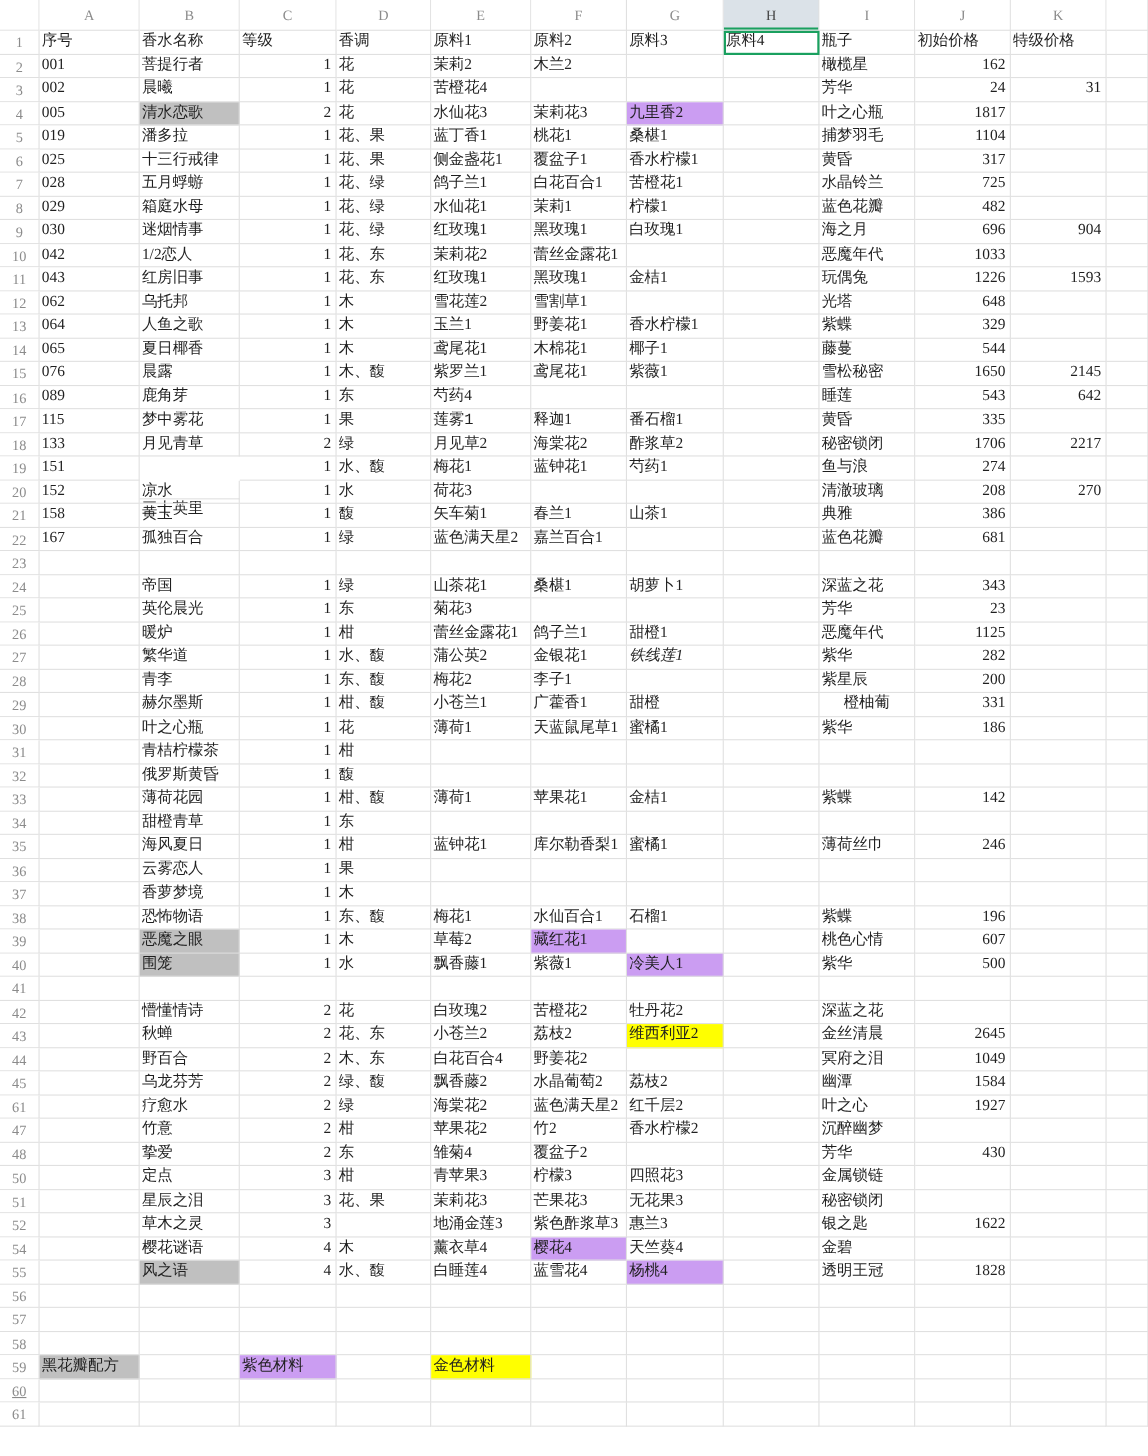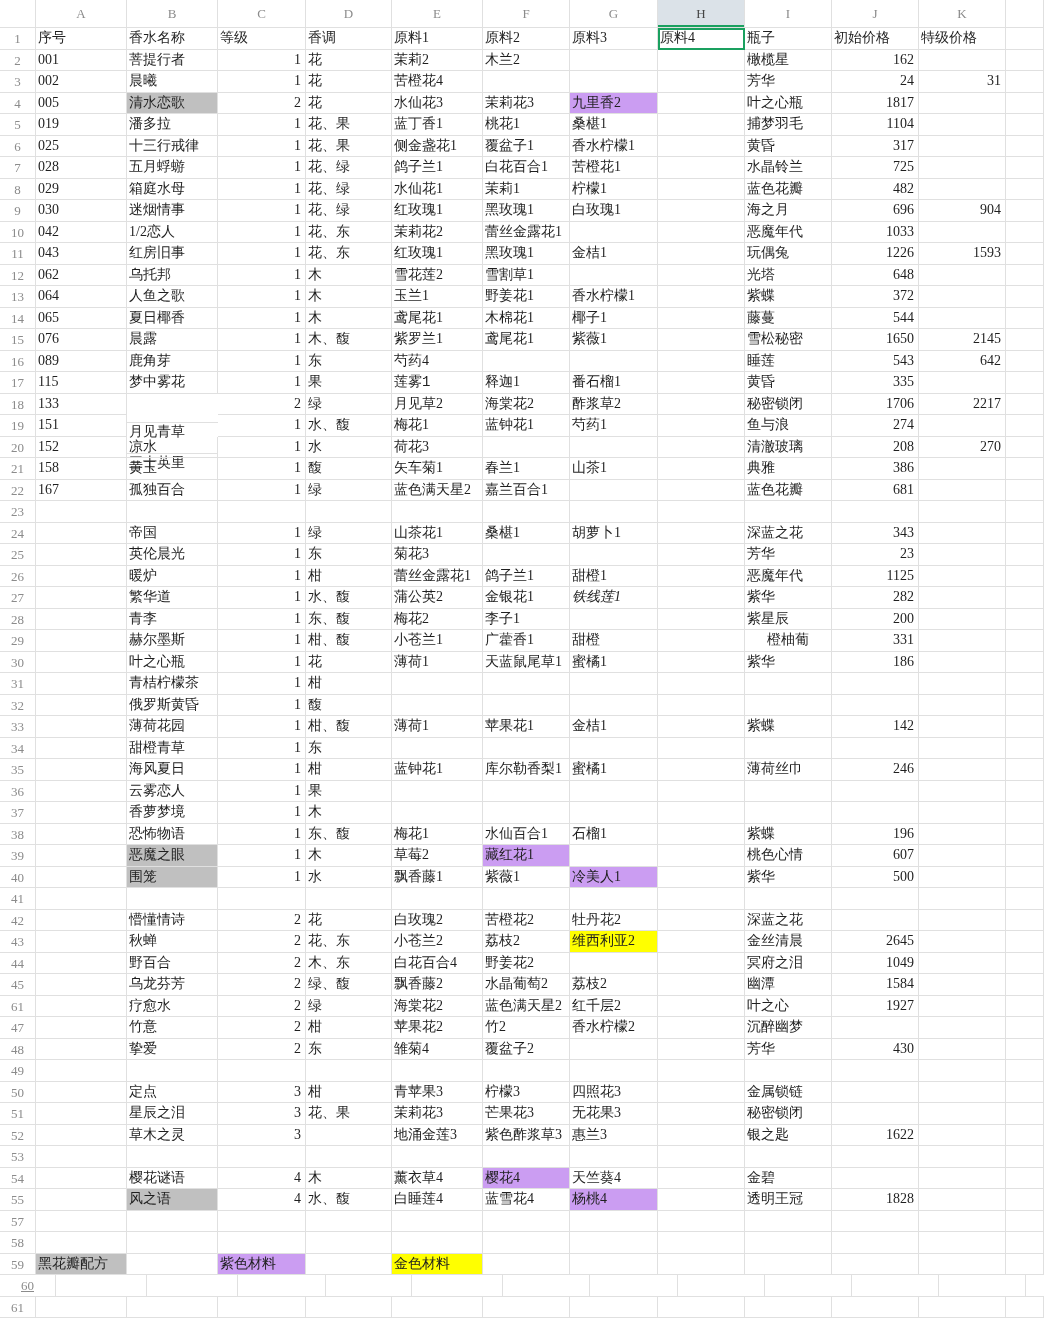--- a/index.html
+++ b/index.html
@@ -246,7 +246,7 @@
       <div class="cell" style="width: 88px;">香水柠檬1</div>
       <div class="cell" style="width: 87px;"></div>
       <div class="cell" style="width: 87px;">紫蝶</div>
-      <div class="cell num" style="width: 87px;">372</div>
+      <div class="cell num" style="width: 87px;">329</div>
       <div class="cell" style="width: 87px;"></div>
       <div class="cell" style="width: 38px;"></div>
     </div>

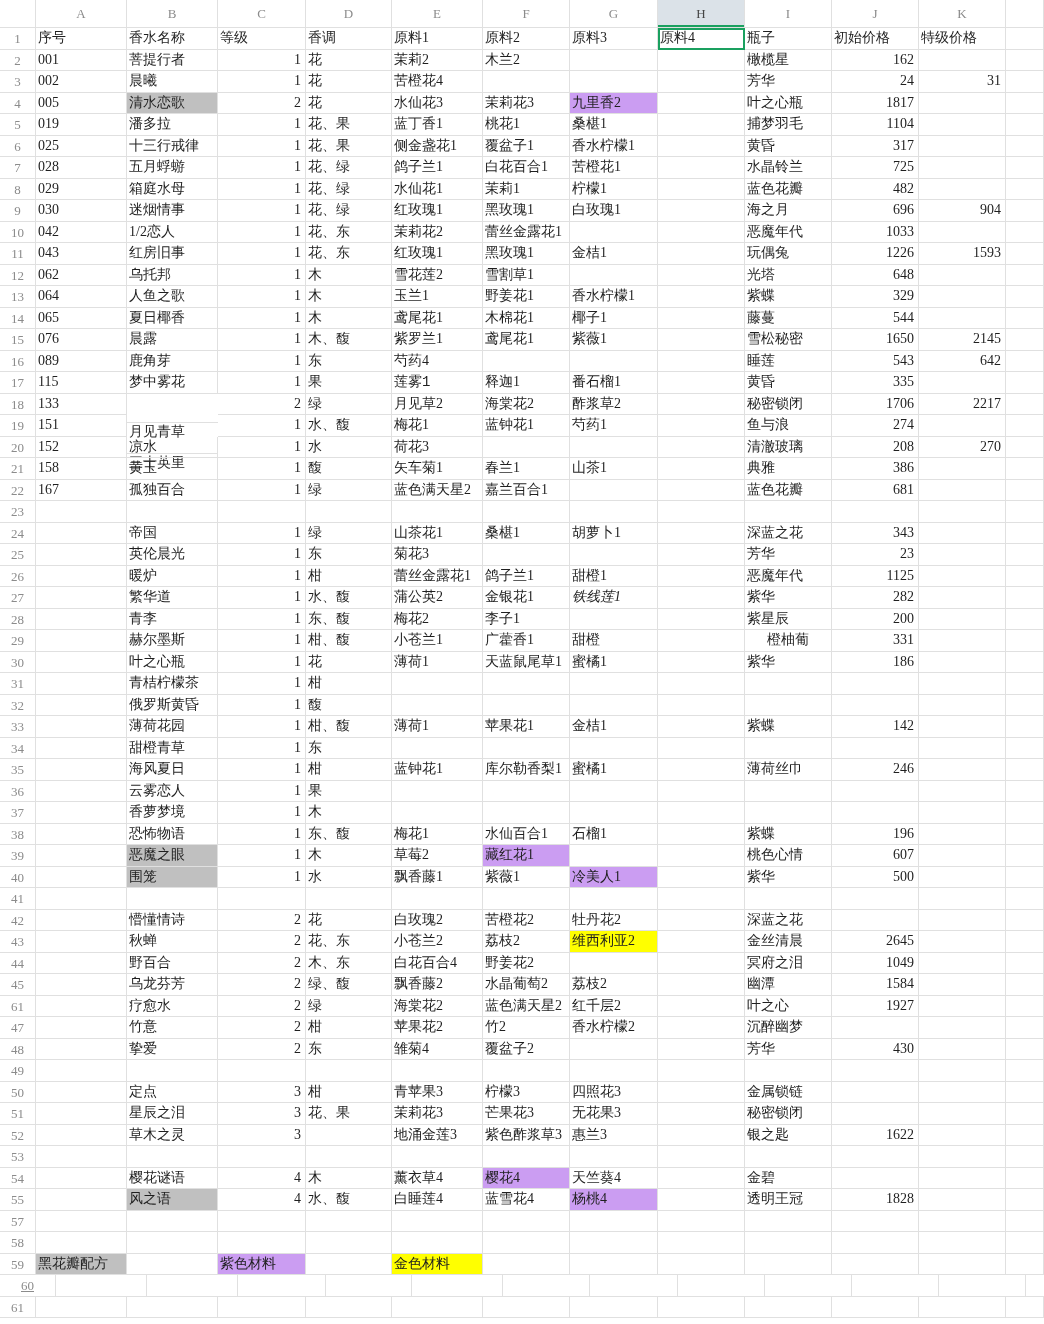--- a/index.html
+++ b/index.html
@@ -313,7 +313,7 @@
     <div class="row">
       <div class="gutter" style="width: 36px;">18</div>
       <div class="cell" style="width: 91px;">133</div>
-      <div class="cell" style="width: 91px; margin-top: 28px;">月见青草</div>
+      <div class="cell" style="width: 91px;">月见青草</div>
       <div class="cell num" style="width: 88px;">2</div>
       <div class="cell" style="width: 86px;">绿</div>
       <div class="cell" style="width: 91px;">月见草2</div>

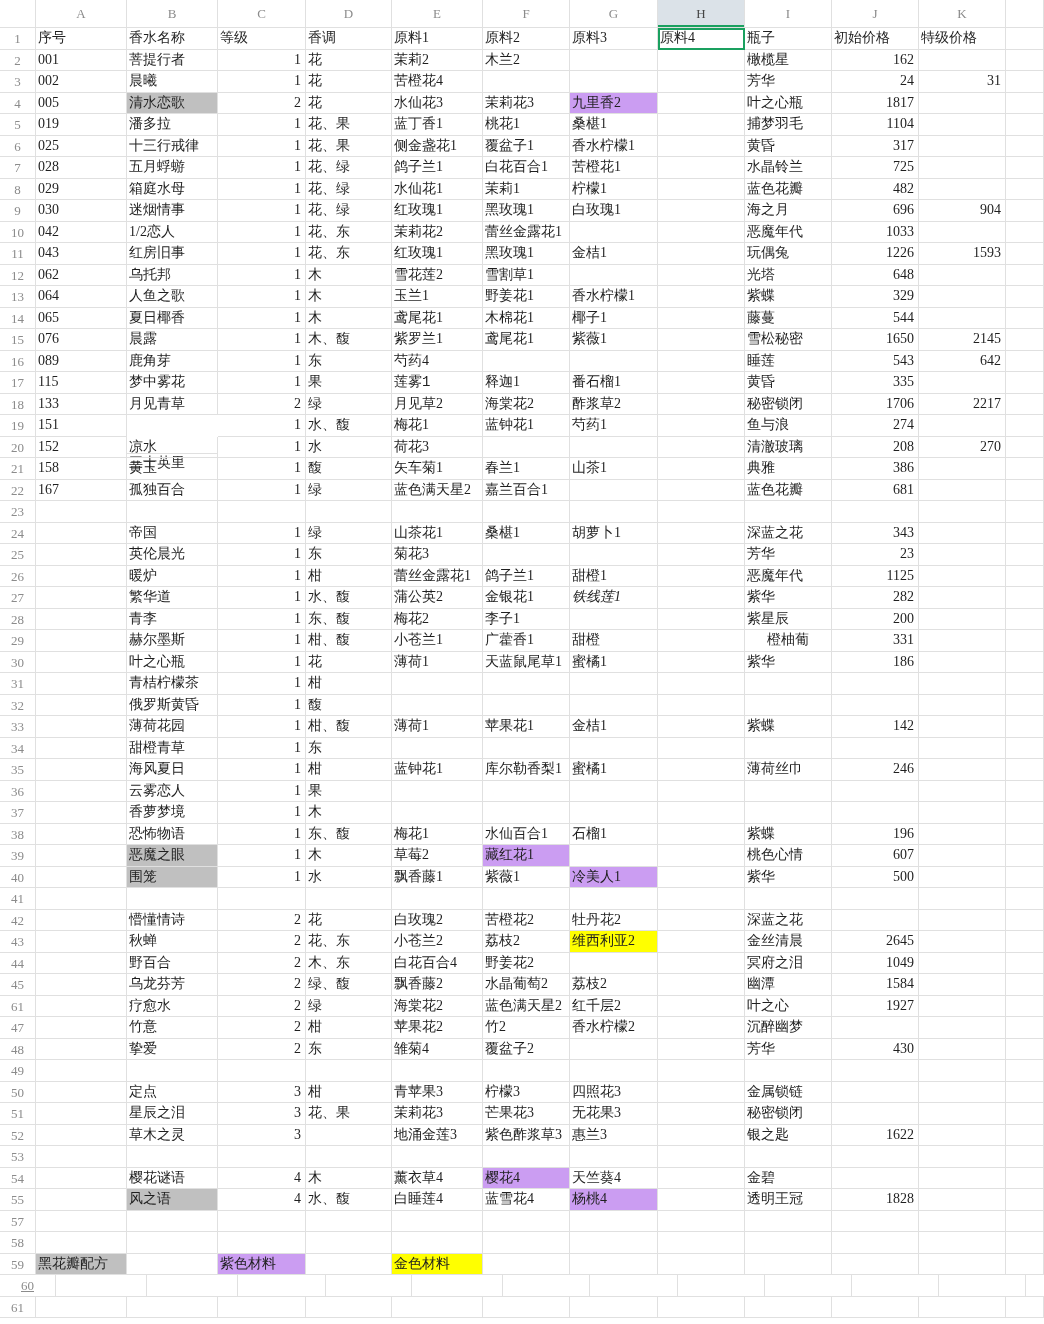--- a/index.html
+++ b/index.html
@@ -776,21 +776,6 @@
       <div class="cell" style="width: 38px;"></div>
     </div>
     <div class="row">
-      <div class="gutter" style="width: 36px;">49</div>
-      <div class="cell" style="width: 91px;"></div>
-      <div class="cell" style="width: 91px;"></div>
-      <div class="cell" style="width: 88px;"></div>
-      <div class="cell" style="width: 86px;"></div>
-      <div class="cell" style="width: 91px;"></div>
-      <div class="cell" style="width: 87px;"></div>
-      <div class="cell" style="width: 88px;"></div>
-      <div class="cell" style="width: 87px;"></div>
-      <div class="cell" style="width: 87px;"></div>
-      <div class="cell" style="width: 87px;"></div>
-      <div class="cell" style="width: 87px;"></div>
-      <div class="cell" style="width: 38px;"></div>
-    </div>
-    <div class="row">
       <div class="gutter" style="width: 36px;">50</div>
       <div class="cell" style="width: 91px;"></div>
       <div class="cell" style="width: 91px;">定点</div>

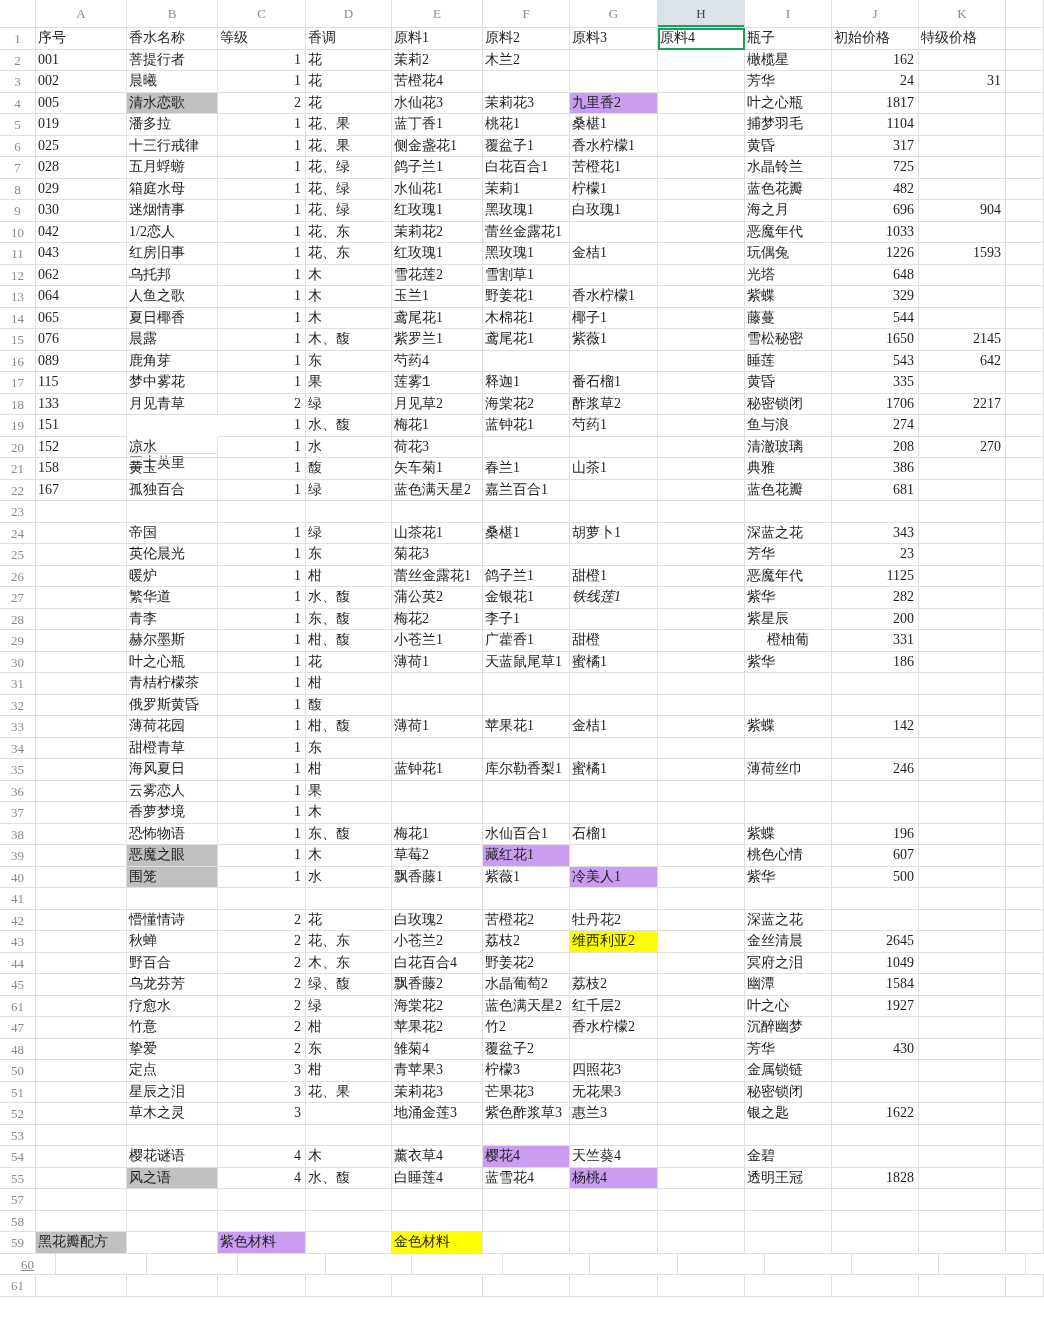--- a/index.html
+++ b/index.html
@@ -821,21 +821,6 @@
       <div class="cell" style="width: 38px;"></div>
     </div>
     <div class="row">
-      <div class="gutter" style="width: 36px;">53</div>
-      <div class="cell" style="width: 91px;"></div>
-      <div class="cell" style="width: 91px;"></div>
-      <div class="cell" style="width: 88px;"></div>
-      <div class="cell" style="width: 86px;"></div>
-      <div class="cell" style="width: 91px;"></div>
-      <div class="cell" style="width: 87px;"></div>
-      <div class="cell" style="width: 88px;"></div>
-      <div class="cell" style="width: 87px;"></div>
-      <div class="cell" style="width: 87px;"></div>
-      <div class="cell" style="width: 87px;"></div>
-      <div class="cell" style="width: 87px;"></div>
-      <div class="cell" style="width: 38px;"></div>
-    </div>
-    <div class="row">
       <div class="gutter" style="width: 36px;">54</div>
       <div class="cell" style="width: 91px;"></div>
       <div class="cell" style="width: 91px;">樱花谜语</div>

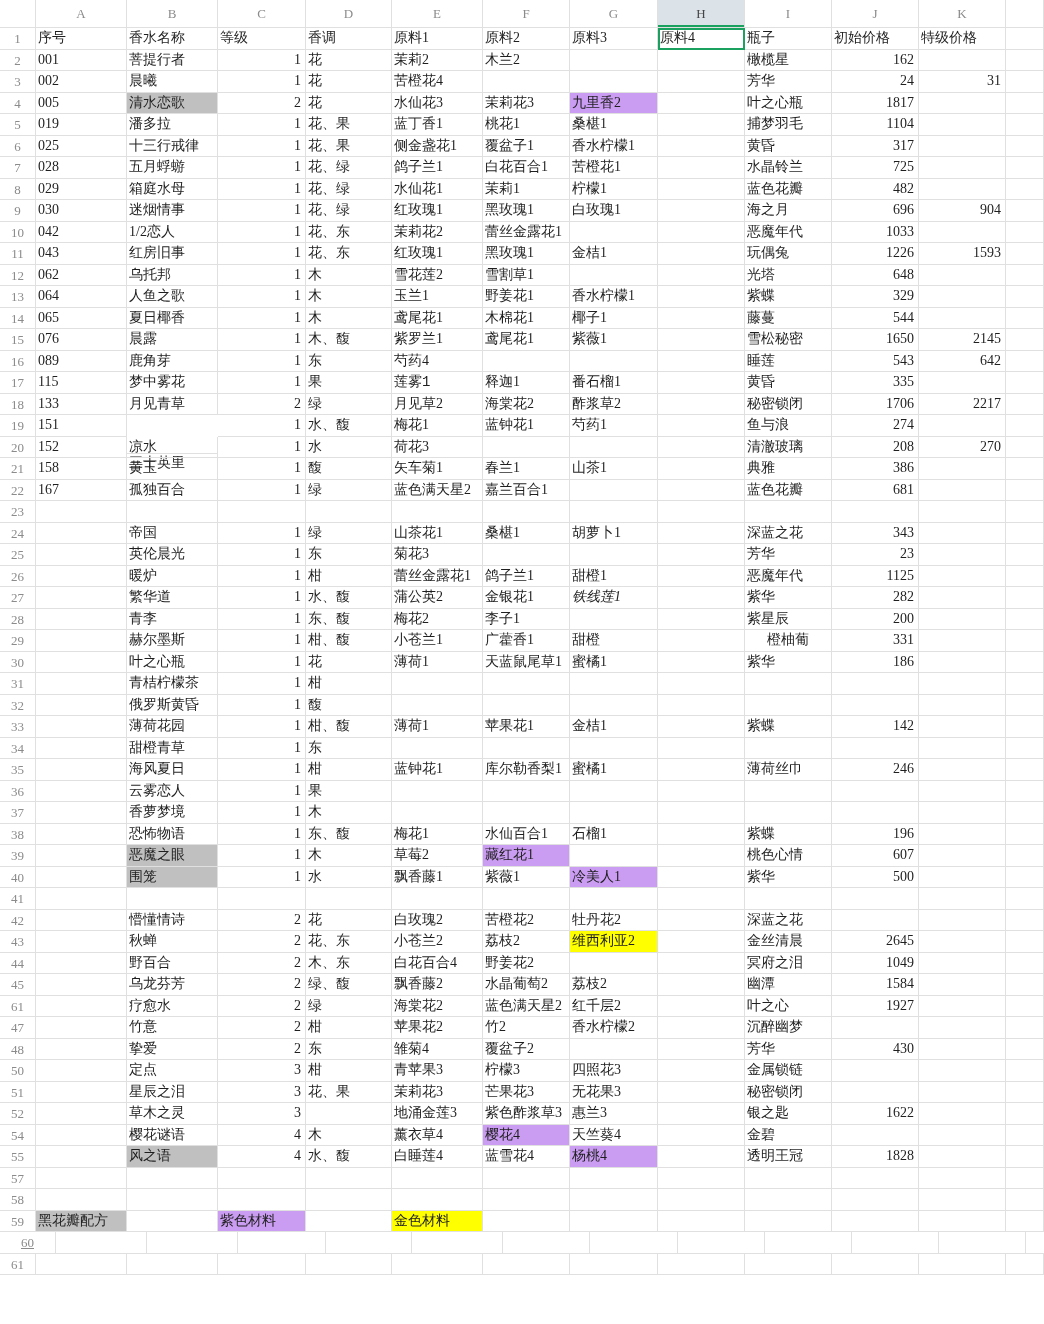--- a/index.html
+++ b/index.html
@@ -851,6 +851,21 @@
       <div class="cell" style="width: 38px;"></div>
     </div>
     <div class="row">
+      <div class="gutter" style="width: 36px;">56</div>
+      <div class="cell" style="width: 91px;"></div>
+      <div class="cell" style="width: 91px;"></div>
+      <div class="cell" style="width: 88px;"></div>
+      <div class="cell" style="width: 86px;"></div>
+      <div class="cell" style="width: 91px;"></div>
+      <div class="cell" style="width: 87px;"></div>
+      <div class="cell" style="width: 88px;"></div>
+      <div class="cell" style="width: 87px;"></div>
+      <div class="cell" style="width: 87px;"></div>
+      <div class="cell" style="width: 87px;"></div>
+      <div class="cell" style="width: 87px;"></div>
+      <div class="cell" style="width: 38px;"></div>
+    </div>
+    <div class="row">
       <div class="gutter" style="width: 36px;">57</div>
       <div class="cell" style="width: 91px;"></div>
       <div class="cell" style="width: 91px;"></div>

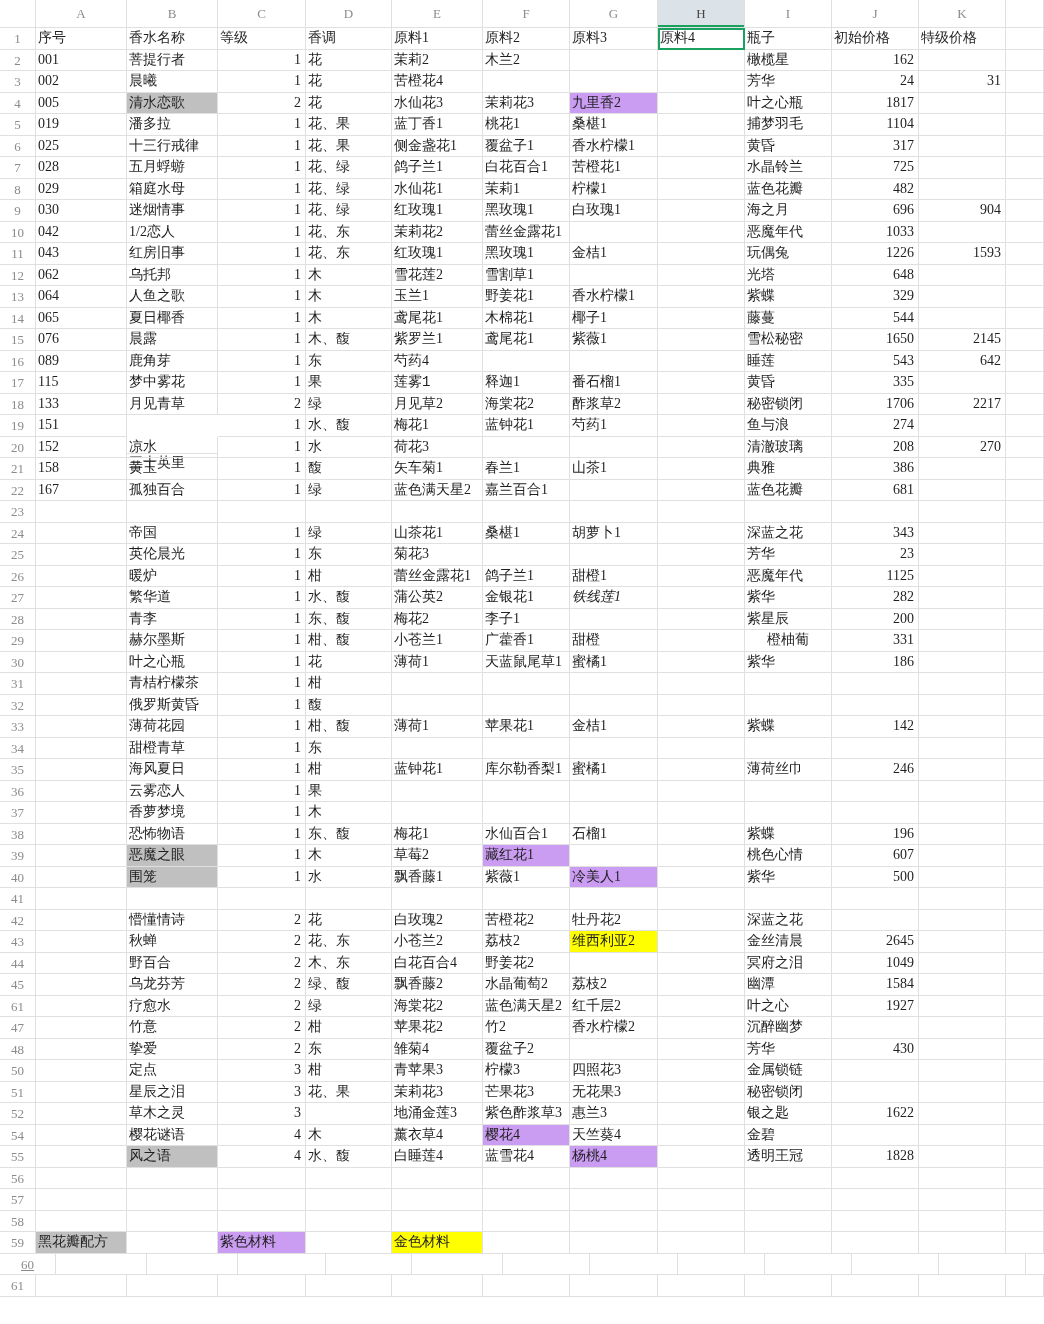--- a/index.html
+++ b/index.html
@@ -911,7 +911,7 @@
       <div class="cell" style="width: 38px;"></div>
     </div>
     <div class="row">
-      <div class="gutter" style="width: 56px; text-decoration: underline;">60</div>
+      <div class="gutter" style="width: 36px; text-decoration: underline;">60</div>
       <div class="cell" style="width: 91px;"></div>
       <div class="cell" style="width: 91px;"></div>
       <div class="cell" style="width: 88px;"></div>

